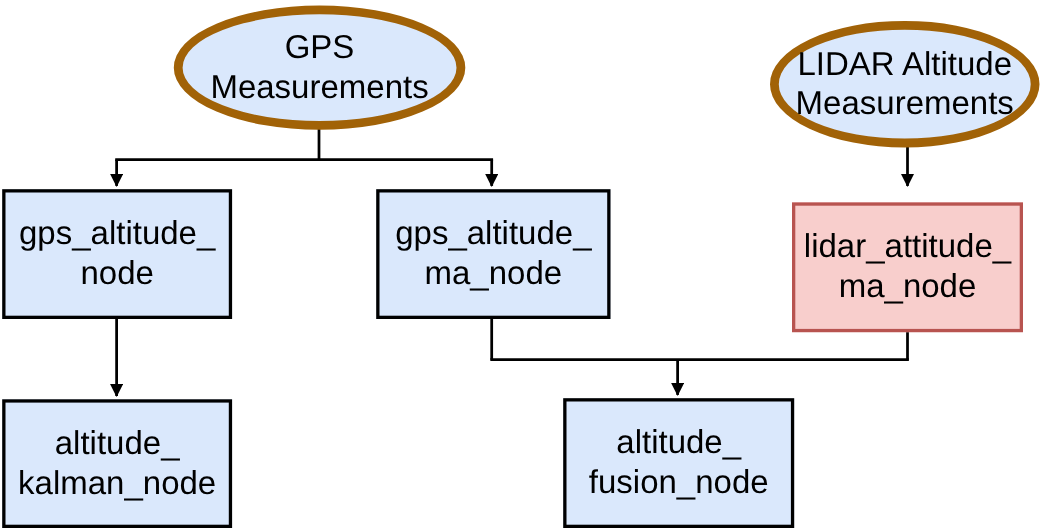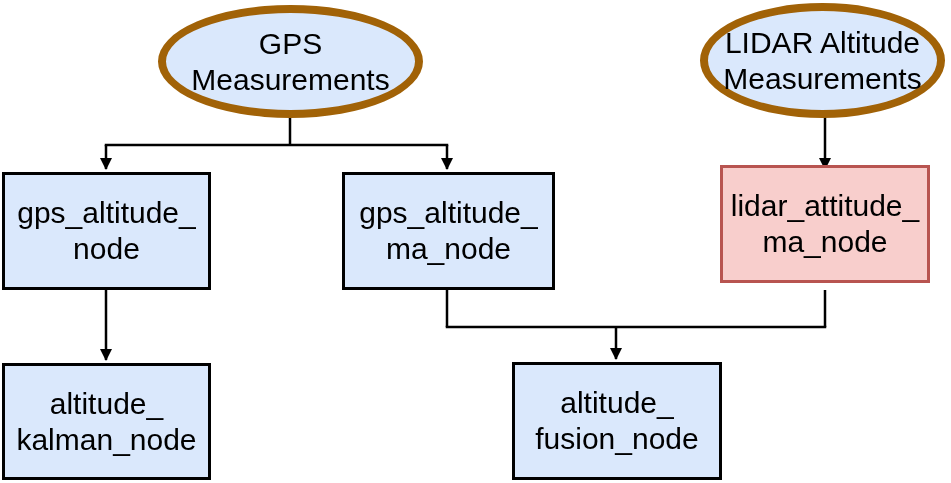--- a/index.html
+++ b/index.html
@@ -45,7 +45,7 @@
     border-radius: 50%;
   }
   #n-gps        { left: 158px; top: 5px;   width: 265px; height: 113px; }
-  #n-lidar      { left: 700px; top: 3px;   width: 245px; height: 115px; }
+  #n-lidar      { left: 700px; top: 19px;   width: 245px; height: 115px; }
   #n-gps-alt    { left: 2px;   top: 172px; width: 209px; height: 118px; }
   #n-gps-ma     { left: 342px; top: 172px; width: 213px; height: 118px; }
   #n-lidar-ma   { left: 720px; top: 165px; width: 210px; height: 118px; }

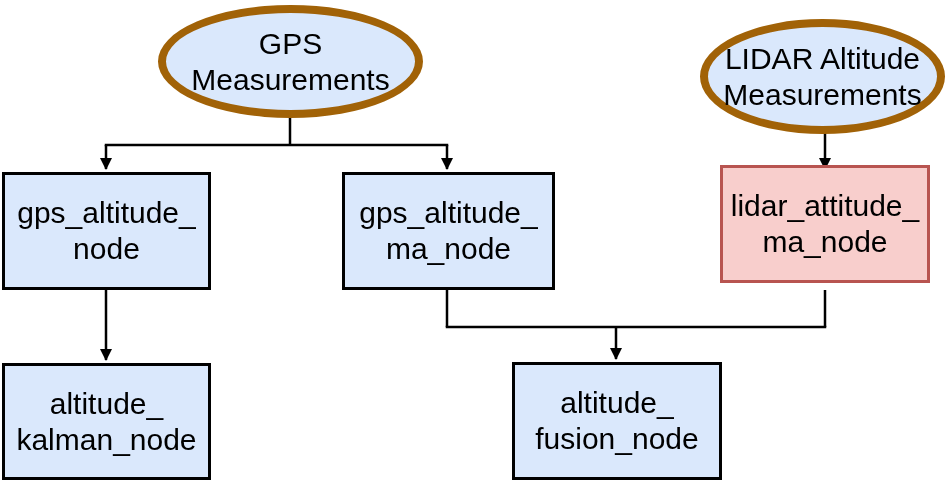--- a/index.html
+++ b/index.html
@@ -48,7 +48,7 @@
   #n-lidar      { left: 700px; top: 19px;   width: 245px; height: 115px; }
   #n-gps-alt    { left: 2px;   top: 172px; width: 209px; height: 118px; }
   #n-gps-ma     { left: 342px; top: 172px; width: 213px; height: 118px; }
-  #n-lidar-ma   { left: 720px; top: 165px; width: 210px; height: 118px; }
+  #n-lidar-ma   { left: 720px; top: 184px; width: 210px; height: 118px; }
   #n-kalman     { left: 2px;   top: 363px; width: 209px; height: 117px; }
   #n-fusion     { left: 512px; top: 362px; width: 210px; height: 118px; }
   .edge {

